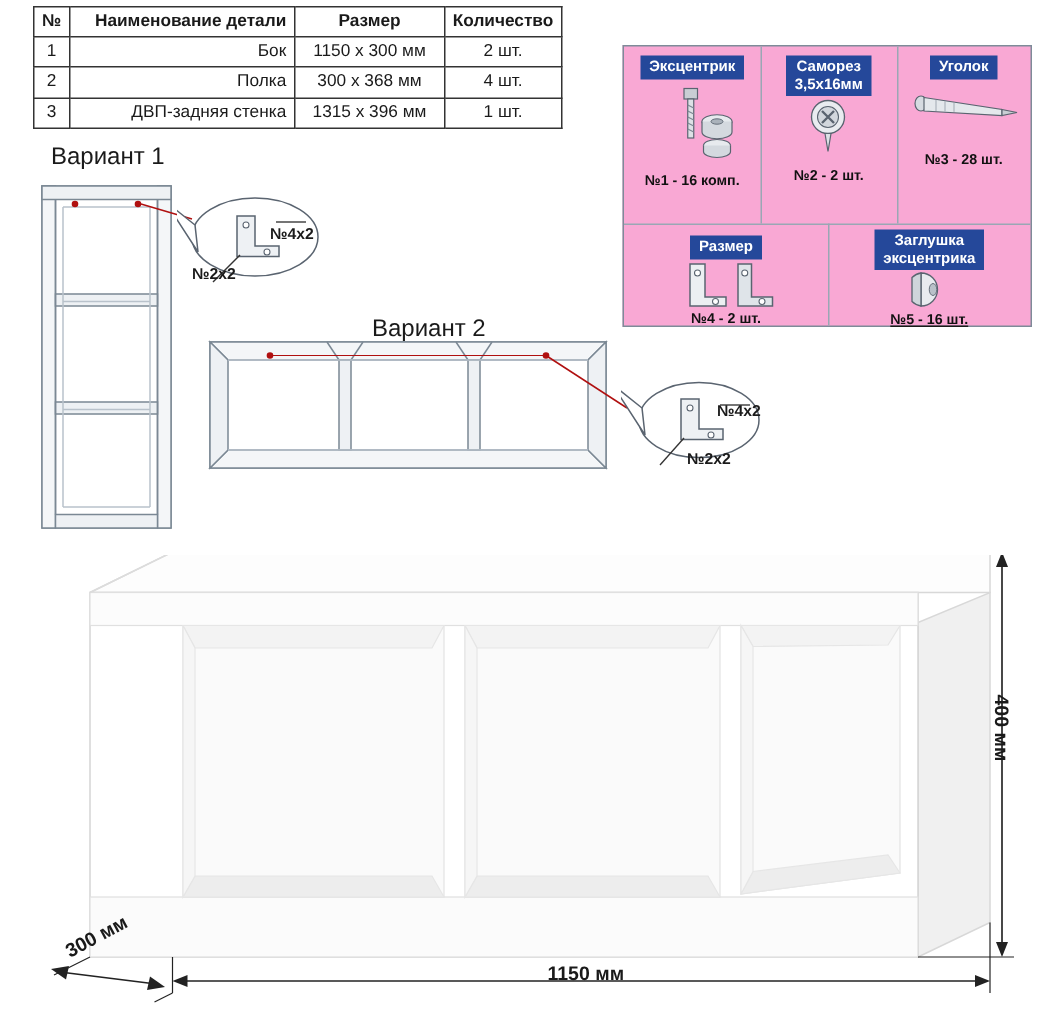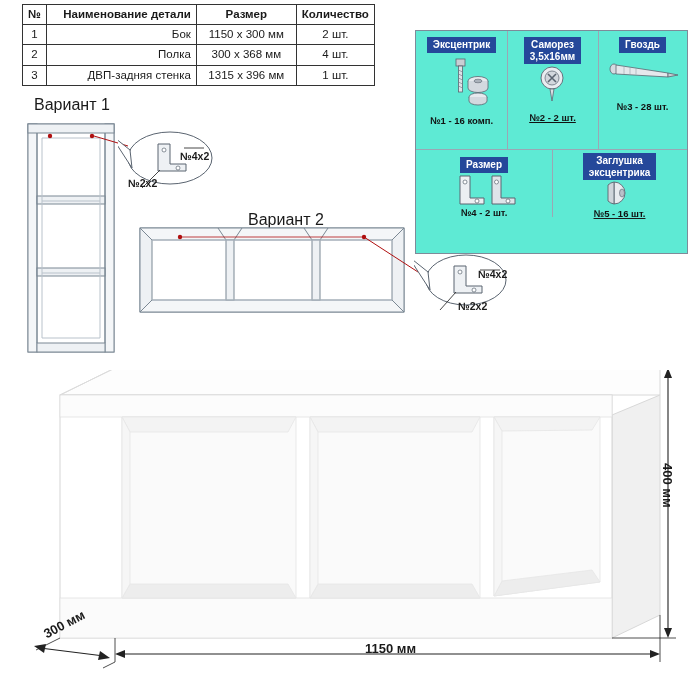--- a/index.html
+++ b/index.html
@@ -43,9 +43,9 @@
     left: 415px;
     top: 30px;
     width: 273px;
-    height: 224px;
+    height: 188px;
     border: 1px solid #7e8b99;
-    background: #5eead4;
+    background: #f9a8d4;
   }
   .hw-cell {
     position: absolute;

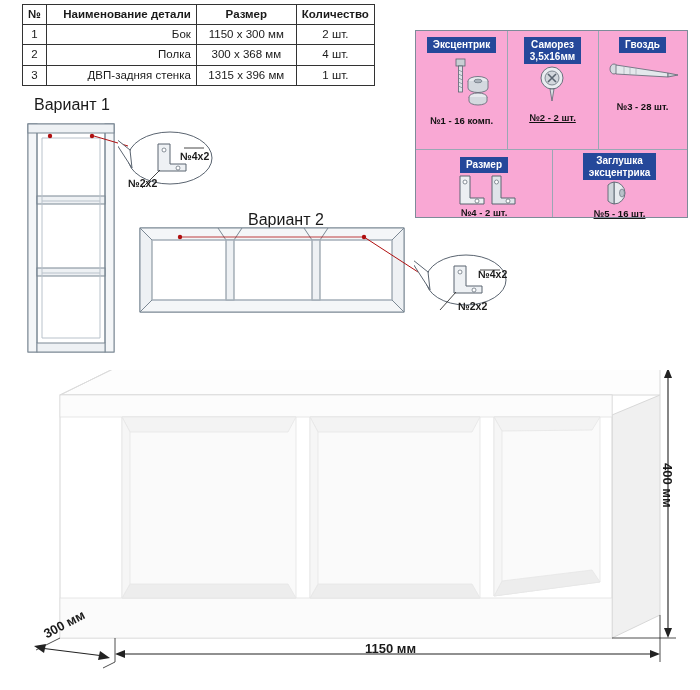--- a/index.html
+++ b/index.html
@@ -202,7 +202,7 @@
   </div>
 
   <div class="hw-cell" style="left:182px; top:6px; width:89px;">
-    <span class="hw-title">Гвоздь</span>
+    <span class="hw-title">Уголок</span>
     <div class="hw-art" style="height:40px;">
       <svg width="89" height="40" viewBox="0 0 89 40">
         <ellipse cx="16" cy="16" rx="4" ry="5" fill="#d6dbe1" stroke="#5a6470" stroke-width="0.8"></ellipse>

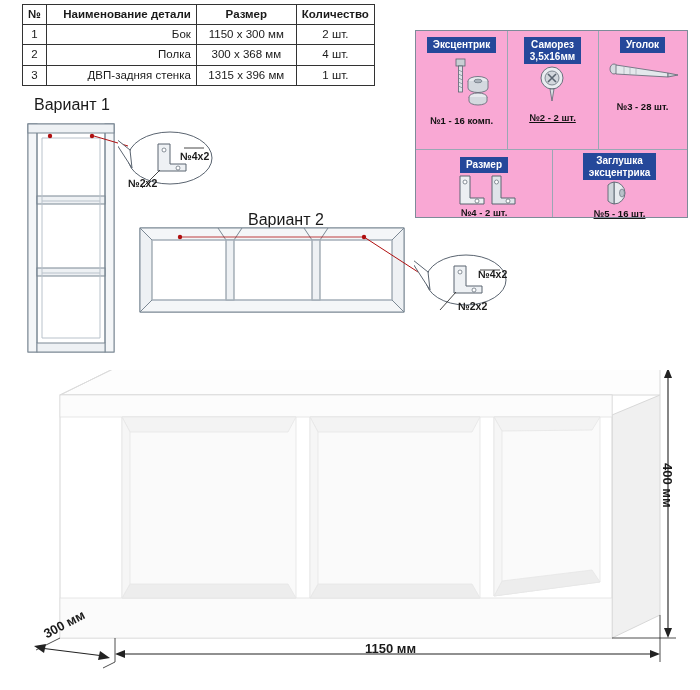--- a/index.html
+++ b/index.html
@@ -198,7 +198,7 @@
         <path d="M43 25 l2 12 l2 -12 z" fill="#dde1e6" stroke="#5a6470" stroke-width="0.8"></path>
       </svg>
     </div>
-    <div class="hw-label" style="margin-top:8px;text-decoration:underline;">№2 - 2 шт.</div>
+    <div class="hw-label" style="margin-top:8px;">№2 - 2 шт.</div>
   </div>
 
   <div class="hw-cell" style="left:182px; top:6px; width:89px;">

